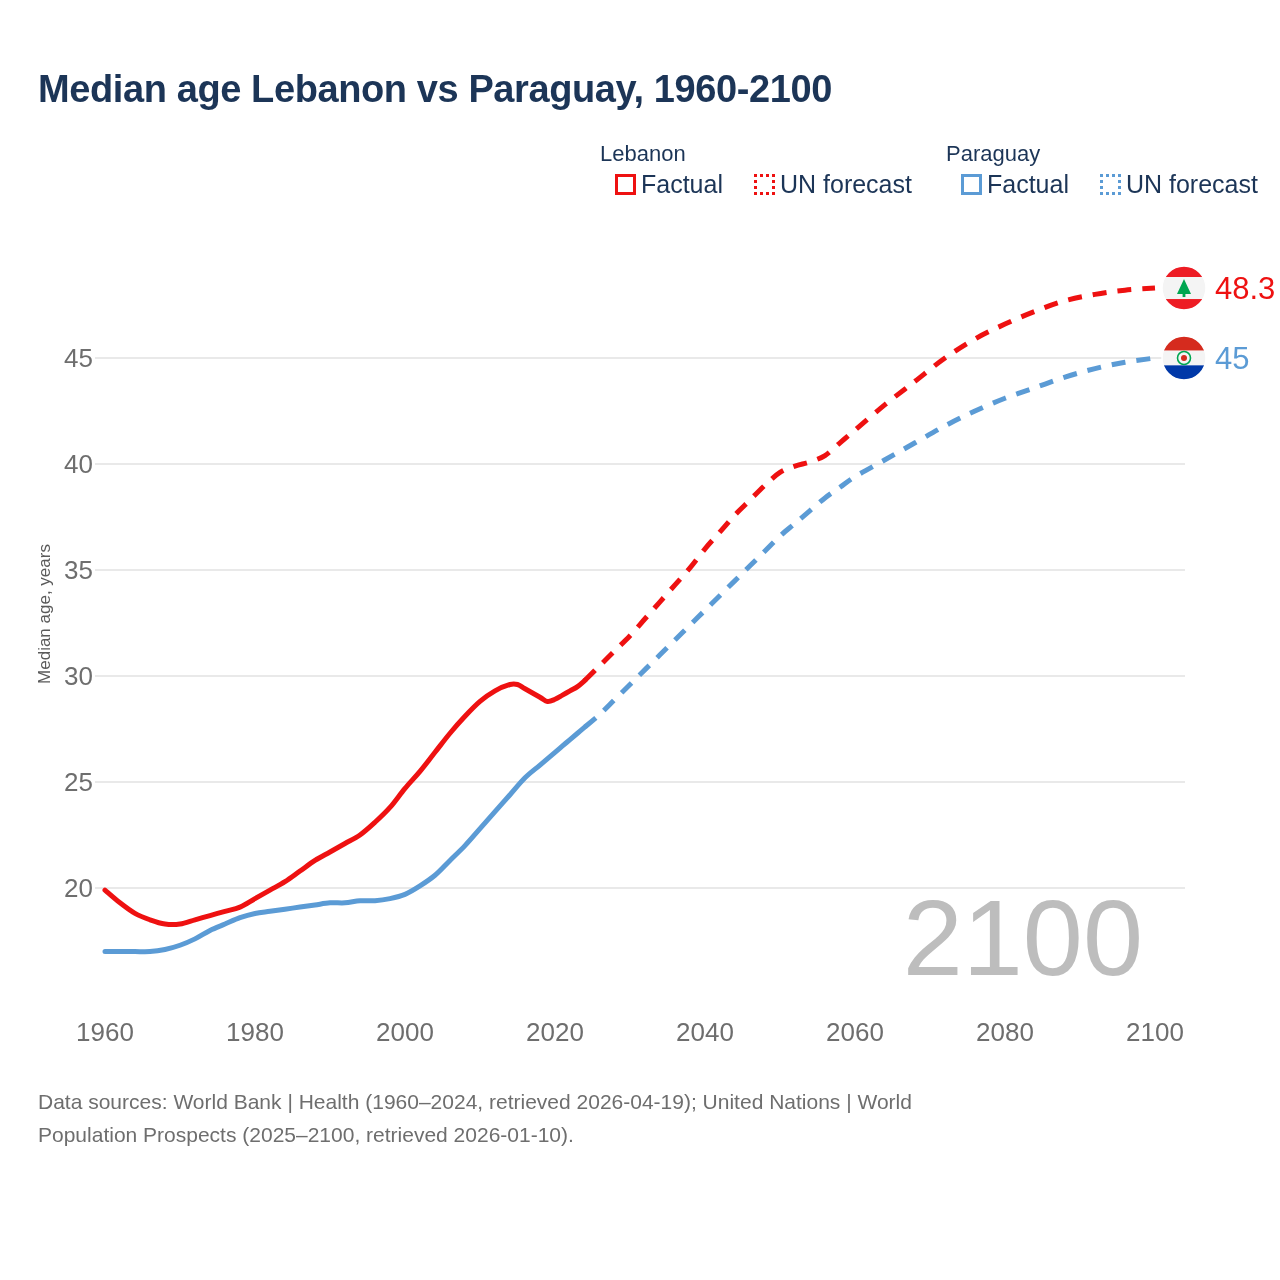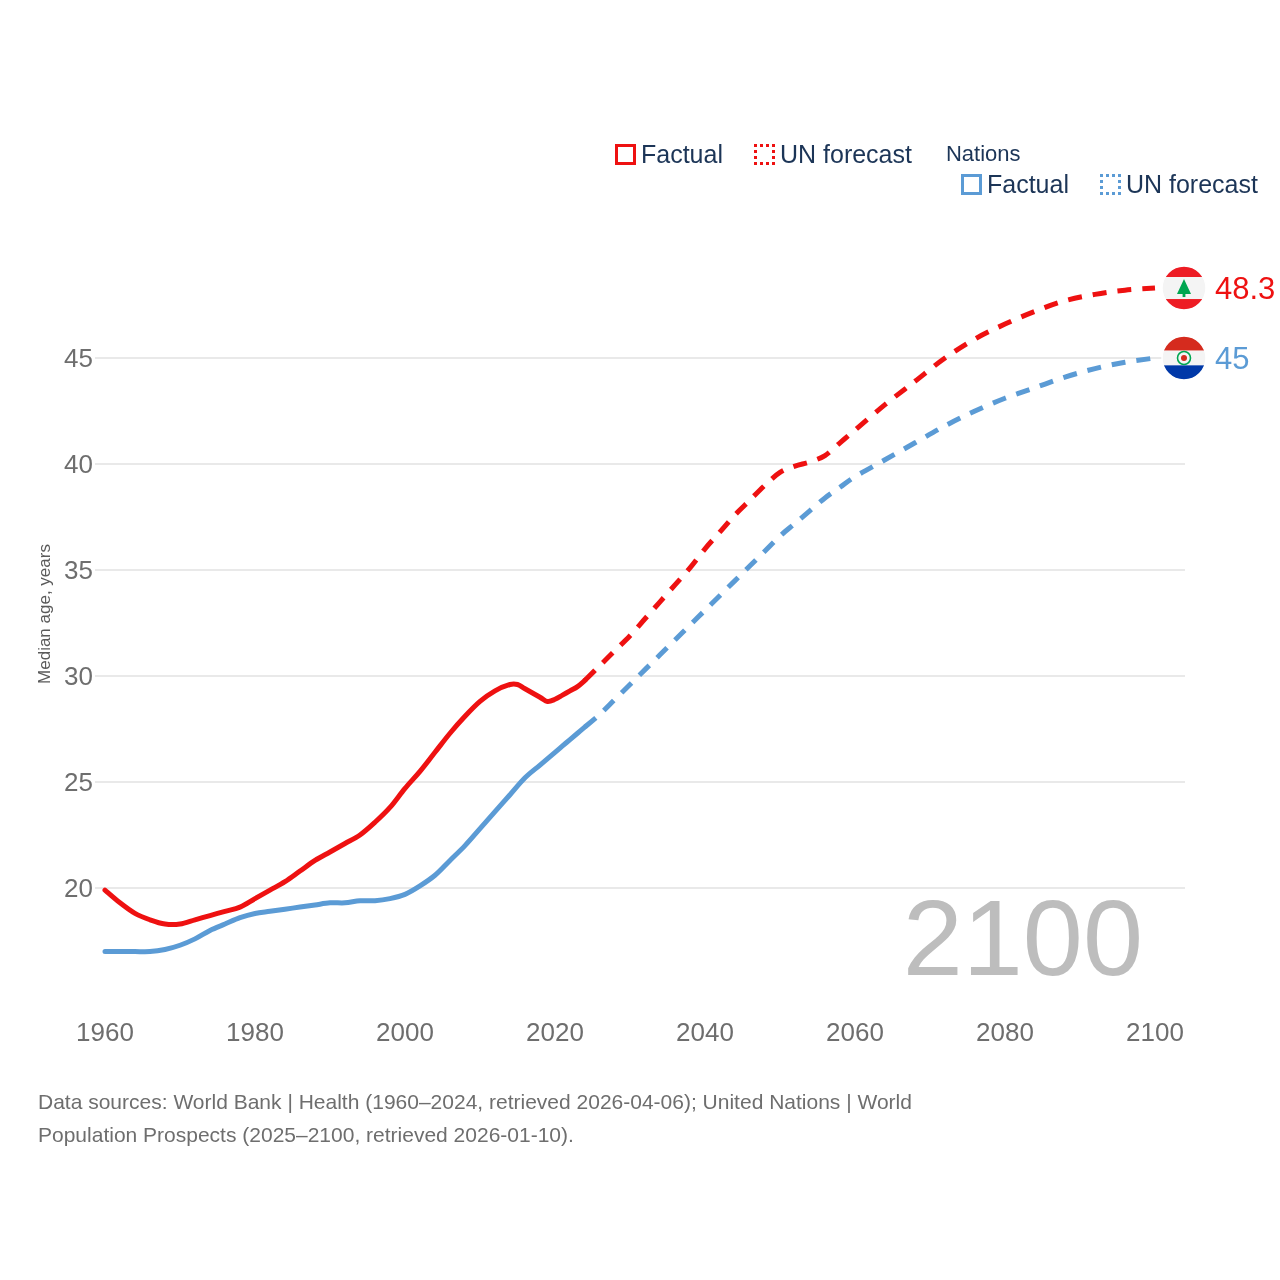--- a/index.html
+++ b/index.html
@@ -125,6 +125,7 @@
 
 <div id="page">
 
+  <div class="chart-title">Median age Lebanon vs Paraguay, 1960-2100</div>
 
   <div class="legend" id="legend">
       <div class="legend-group">

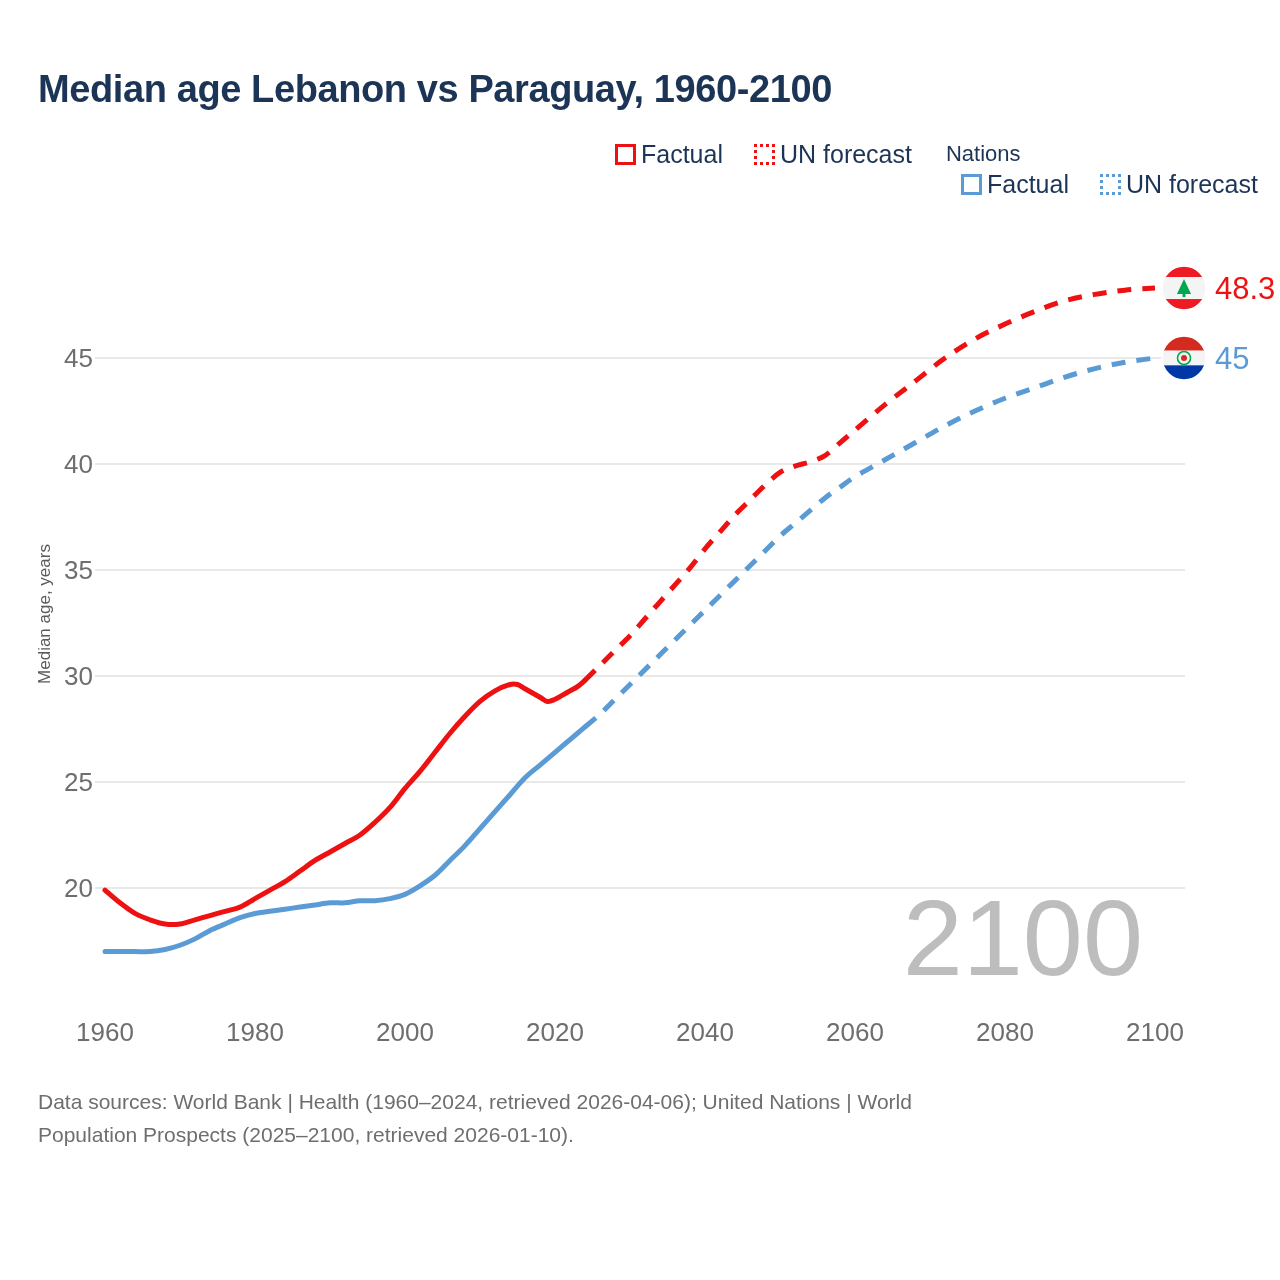--- a/index.html
+++ b/index.html
@@ -129,6 +129,7 @@
 
   <div class="legend" id="legend">
       <div class="legend-group">
+        <div class="legend-group-title">Lebanon</div>
         <div class="legend-entries">
           <div class="legend-entry">
             <span class="legend-swatch solid" style="color: rgb(238, 17, 17);"></span>

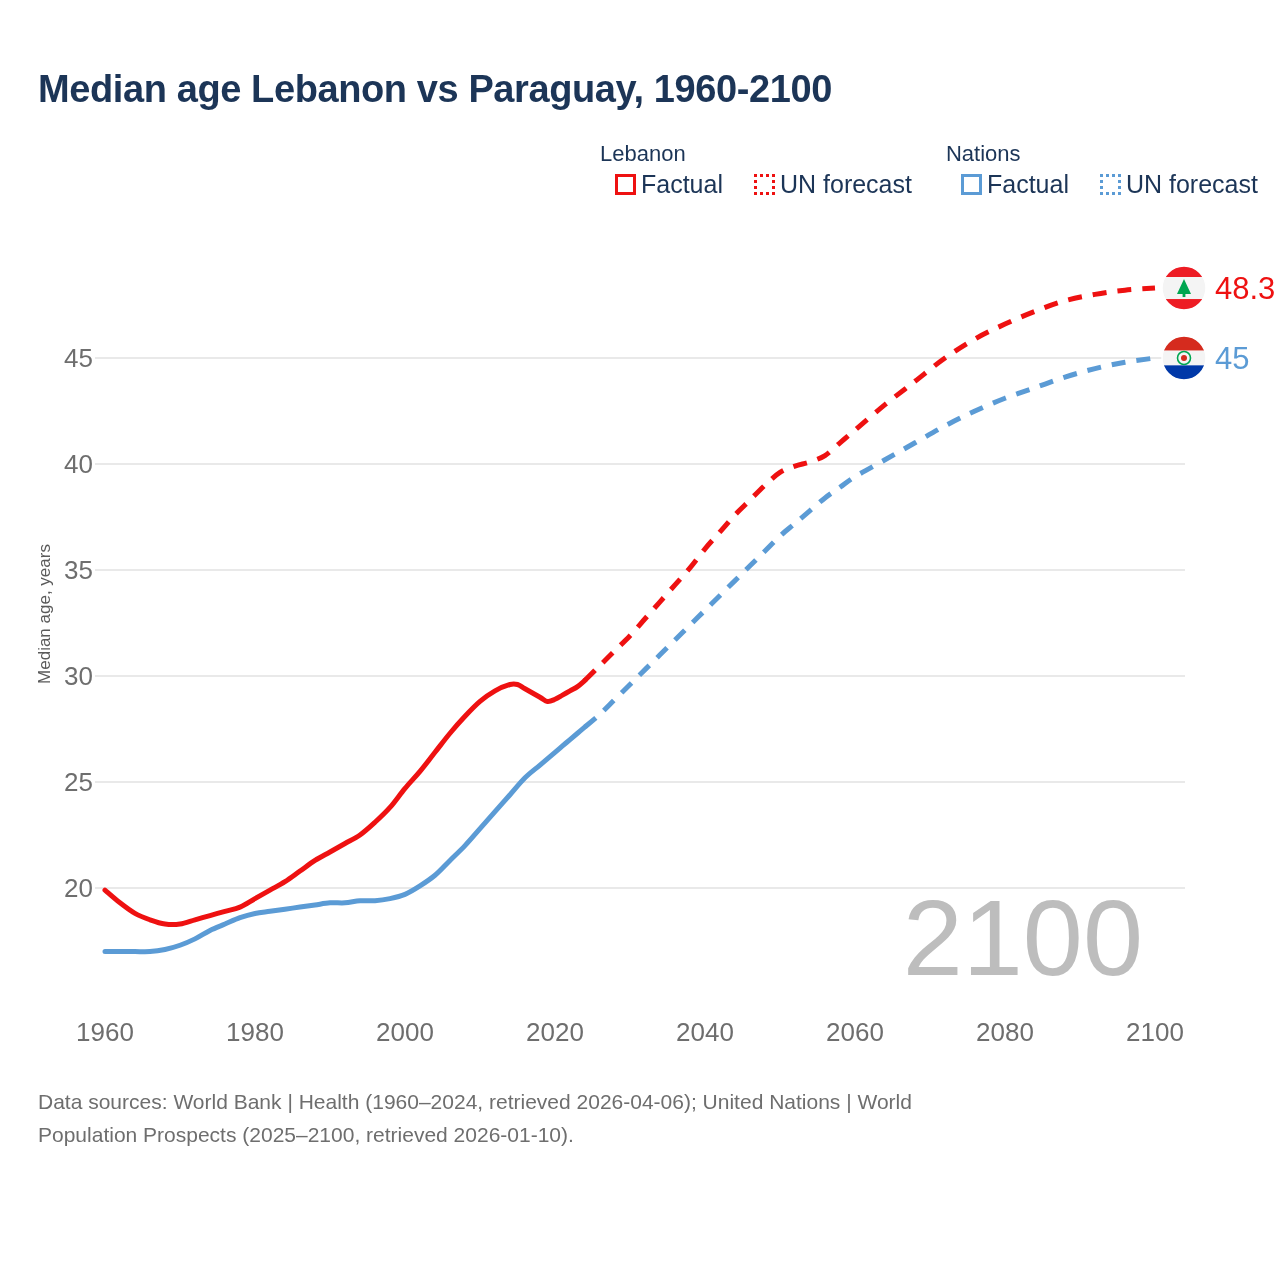--- a/index.html
+++ b/index.html
@@ -142,7 +142,7 @@
         </div>
       </div>
       <div class="legend-group">
-        <div class="legend-group-title">Nations</div>
+        <div class="legend-group-title">Paraguay</div>
         <div class="legend-entries">
           <div class="legend-entry">
             <span class="legend-swatch solid" style="color: rgb(91, 155, 213);"></span>

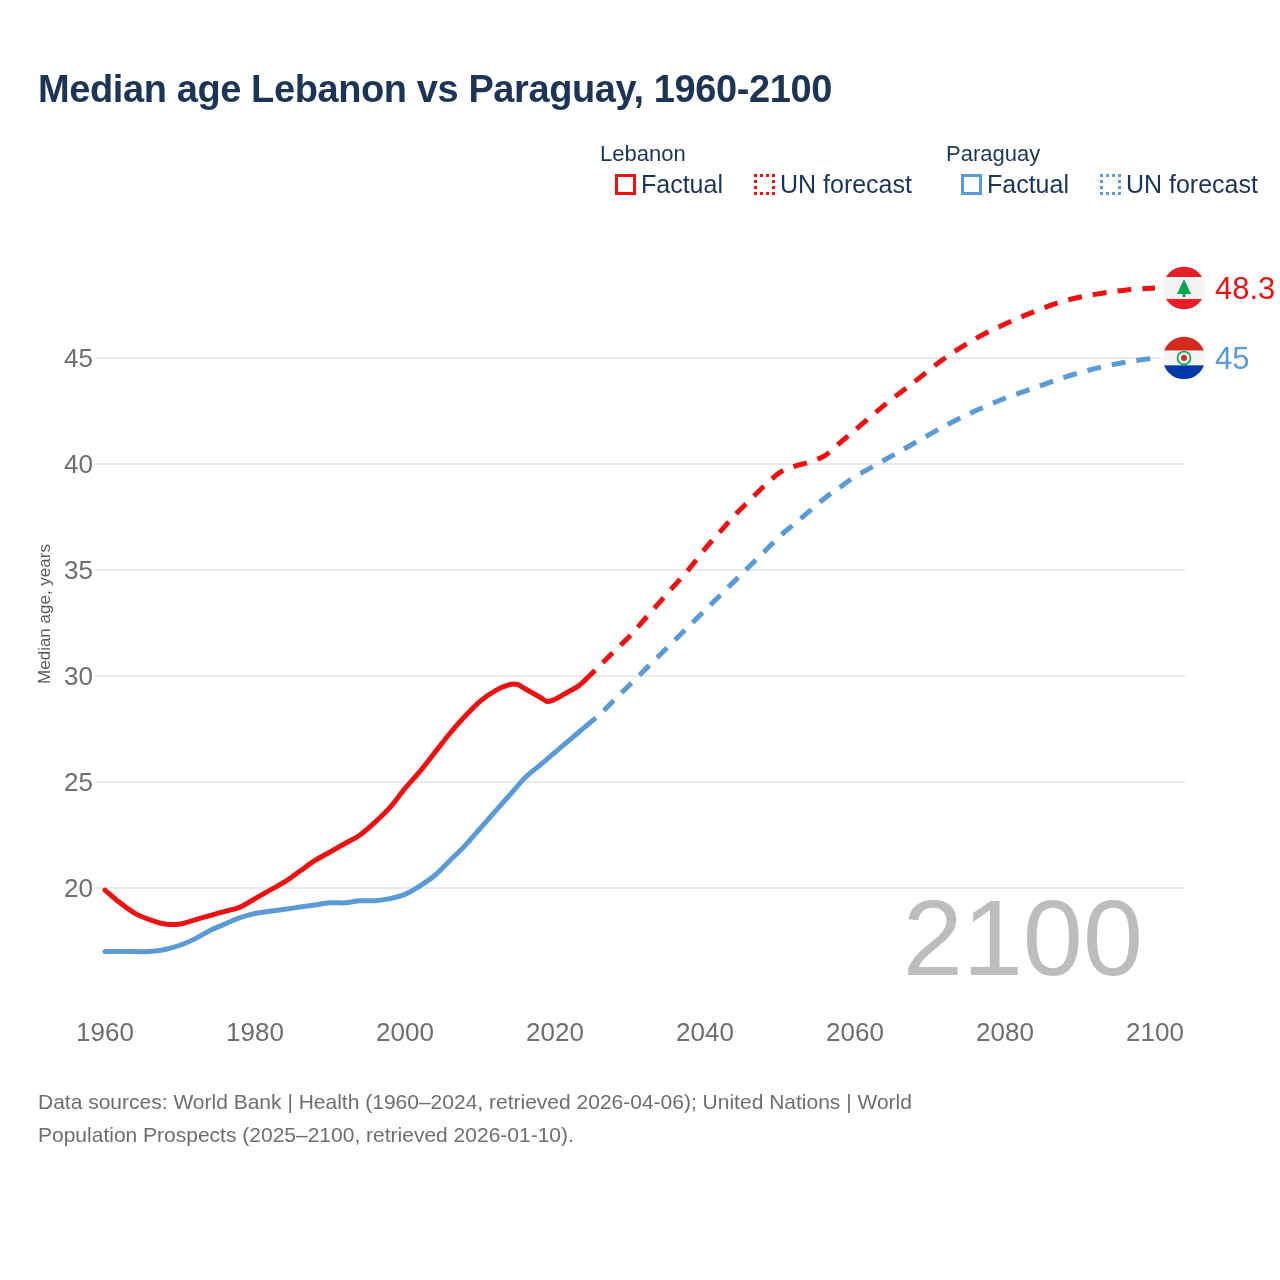--- a/index.html
+++ b/index.html
@@ -232,7 +232,7 @@
   </svg>
 
   <div class="footer" id="footer">
-      <span class="footer-line">Data sources: World Bank | Health (1960–2024, retrieved 2026-04-06); United Nations | World</span>
+      <span class="footer-line">Data sources: World Bank | Health (1960–2024, retrieved 2026-04-19); United Nations | World</span>
       <span class="footer-line">Population Prospects (2025–2100, retrieved 2026-01-10).</span>
     </div>
 

